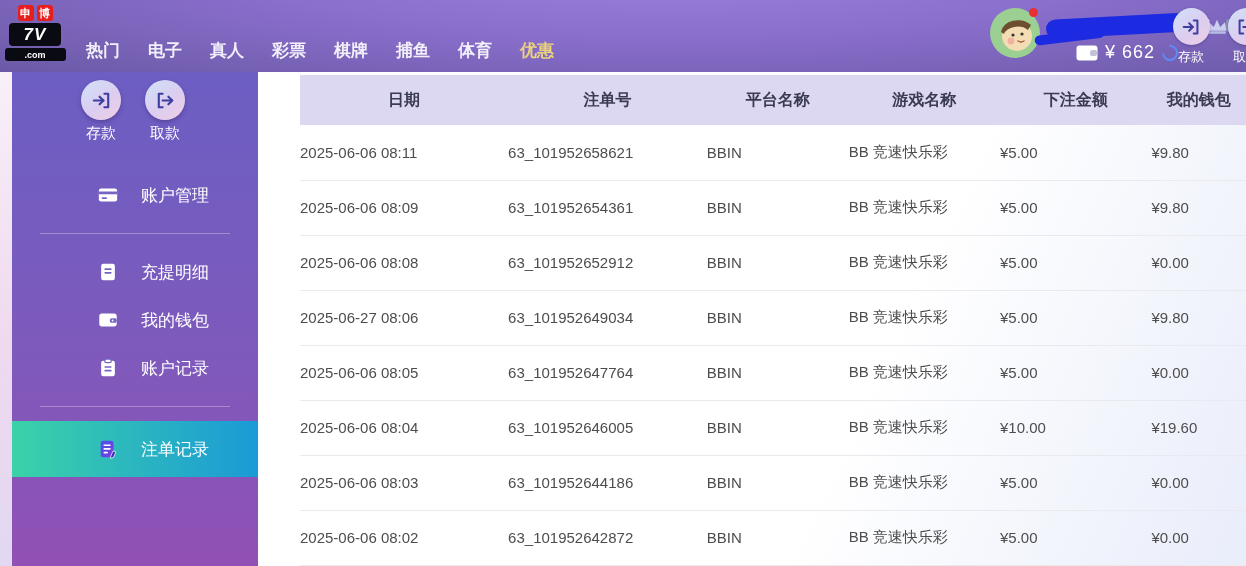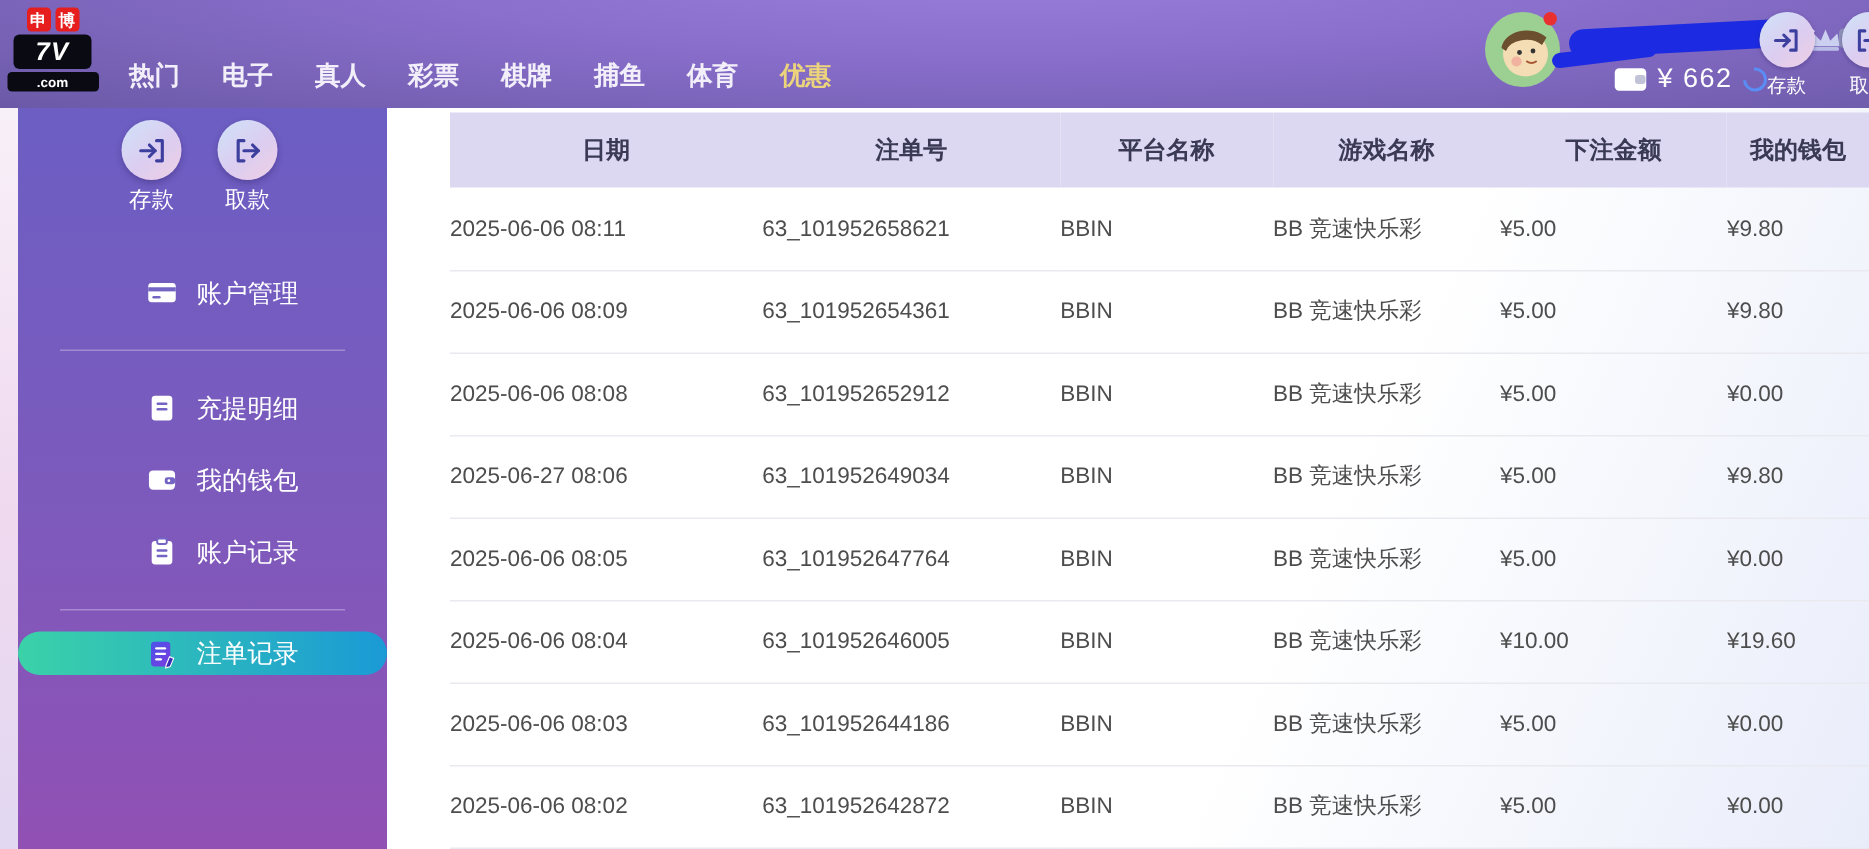--- a/index.html
+++ b/index.html
@@ -65,7 +65,7 @@
   }
   .quick-btn .qb-label { font-size:15px; margin-top:4px; }
   .menu { margin-top:16px; }
-  .menu-item { height:48px; display:flex; align-items:center; padding-left:85px; gap:12px; font-size:17px; cursor:pointer; }
+  .menu-item { height:48px; display:flex; align-items:center; padding-left:85px; gap:22px; font-size:17px; cursor:pointer; }
   .menu-item .mi-icon { width:22px; height:22px; display:flex; align-items:center; justify-content:center; }
   .side-divider { height:1px; background:rgba(255,255,255,.3); margin:14px 28px; }
   .menu-item.active {

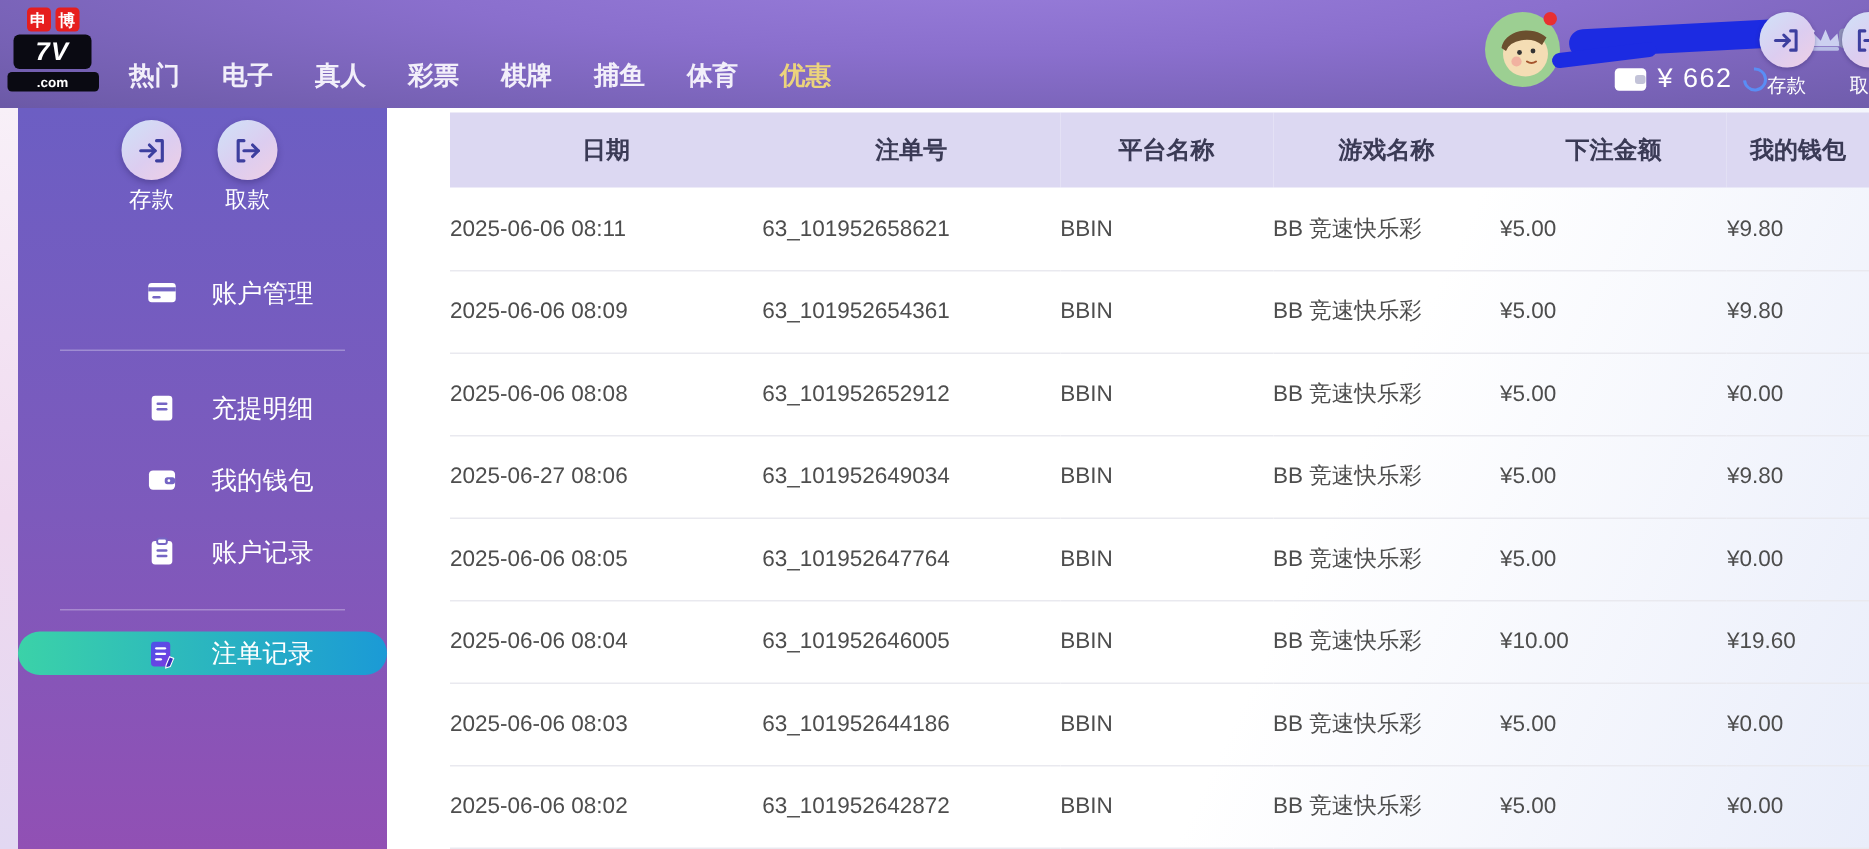--- a/index.html
+++ b/index.html
@@ -69,9 +69,8 @@
   .menu-item .mi-icon { width:22px; height:22px; display:flex; align-items:center; justify-content:center; }
   .side-divider { height:1px; background:rgba(255,255,255,.3); margin:14px 28px; }
   .menu-item.active {
-    height:29px;
+    height:56px;
     background:linear-gradient(90deg,#3bd2a8 0%,#1b9ad6 100%);
-    border-radius:23px;
   }
   
   .main { flex:1; background:linear-gradient(115deg,#ffffff 62%,#e9edfa 100%); overflow:hidden; }

